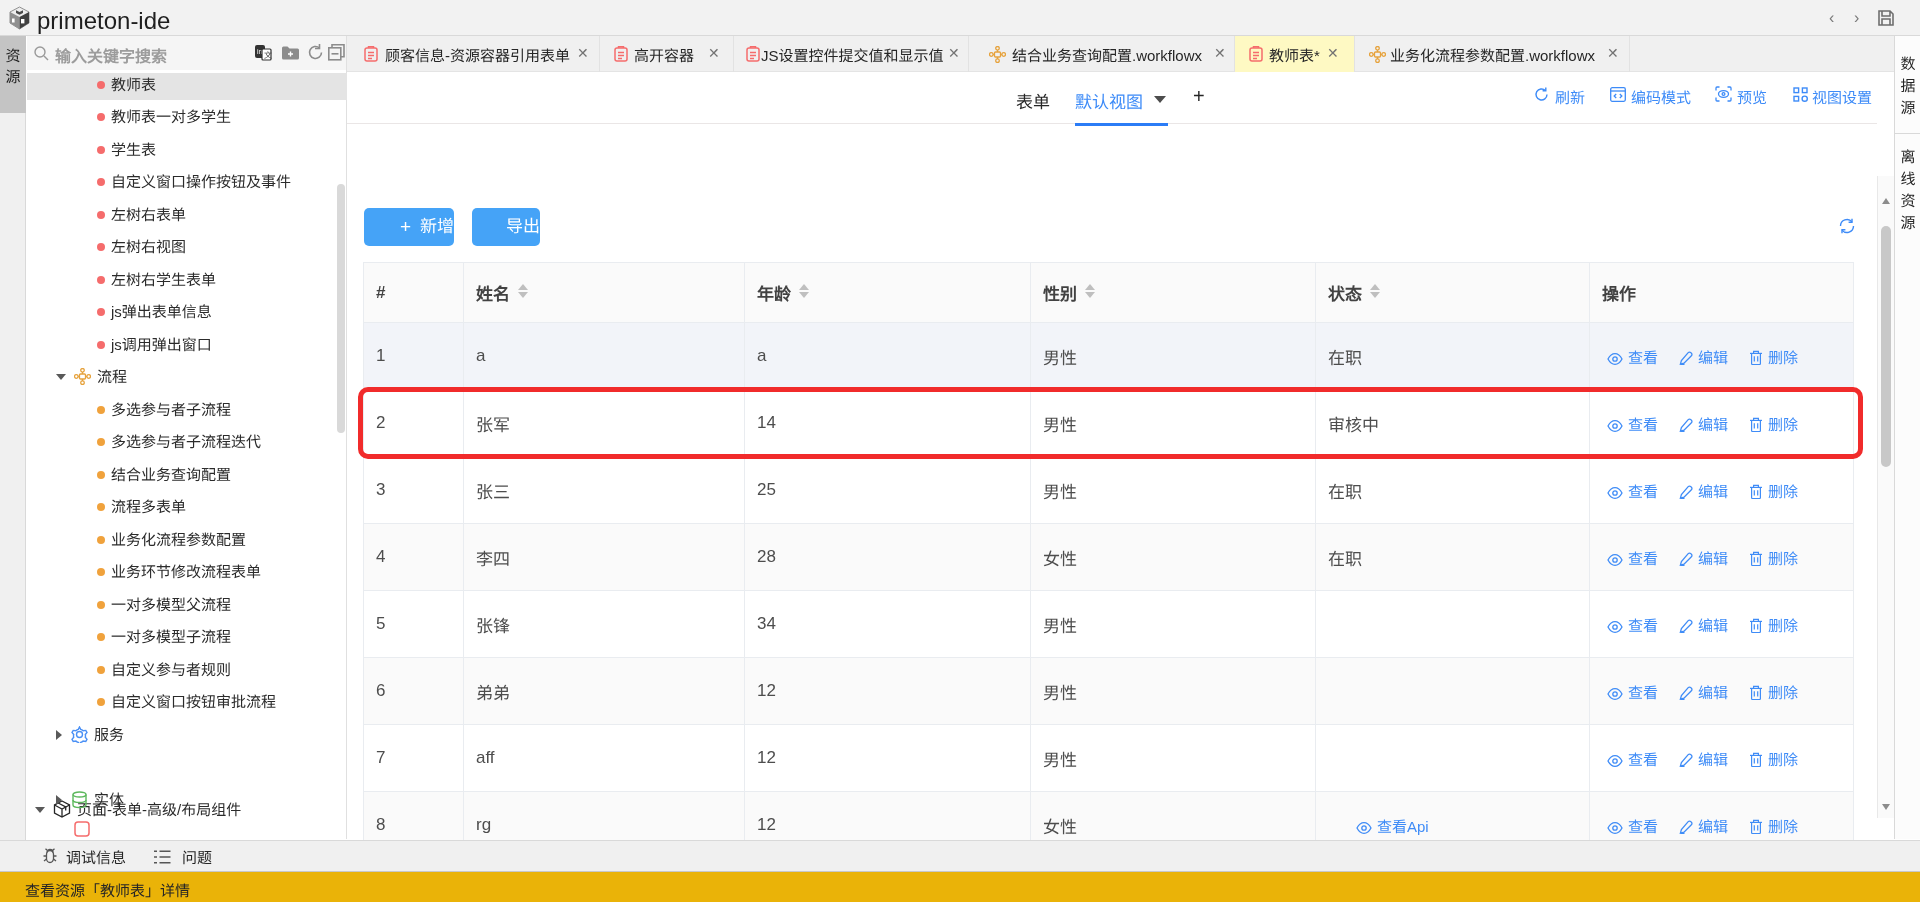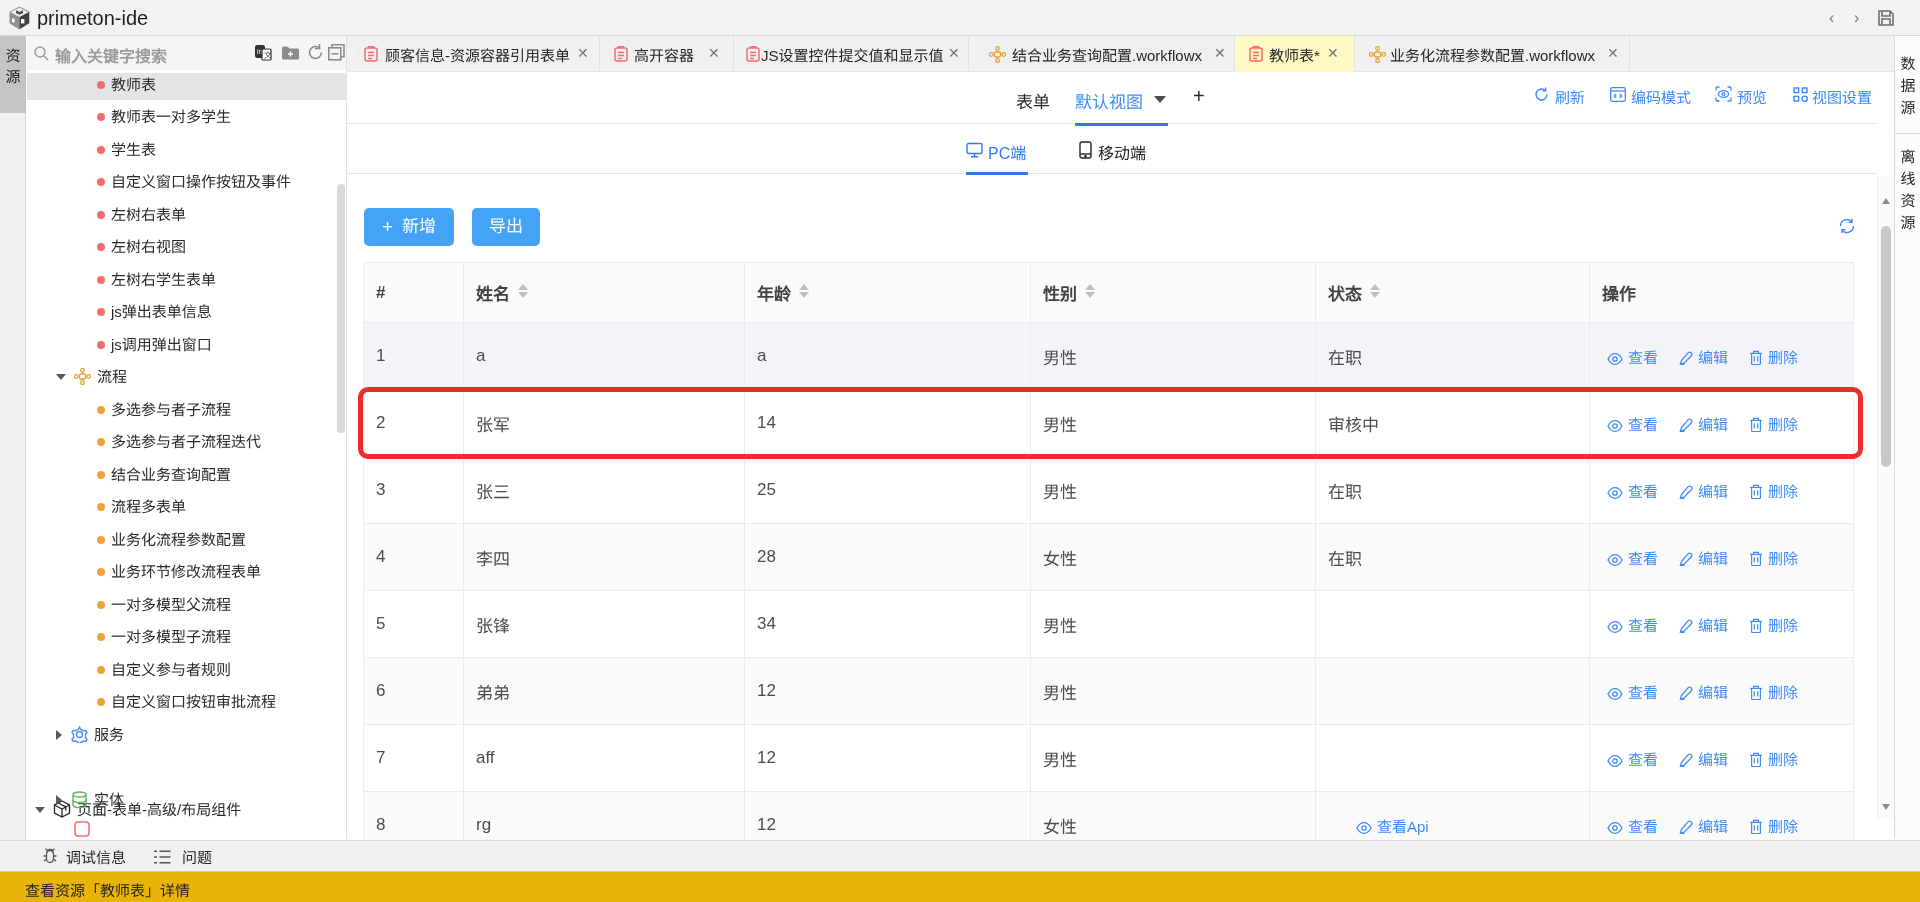--- a/index.html
+++ b/index.html
@@ -10,7 +10,7 @@
 
 
 #topbar { position:absolute; left:0; top:0; width:1920px; height:36px; background:#f2f2f2; border-bottom:1px solid #d9d9d9; }
-#topbar .title { position:absolute; left:37px; top:7px; font-size:20px; color:#1f1f1f; }
+#topbar .title { position:absolute; left:37px; top:7px; font-size:24px; color:#1f1f1f; }
 #topbar .nav { position:absolute; top:9px; font-size:16px; color:#7a7a7a; }
 
 

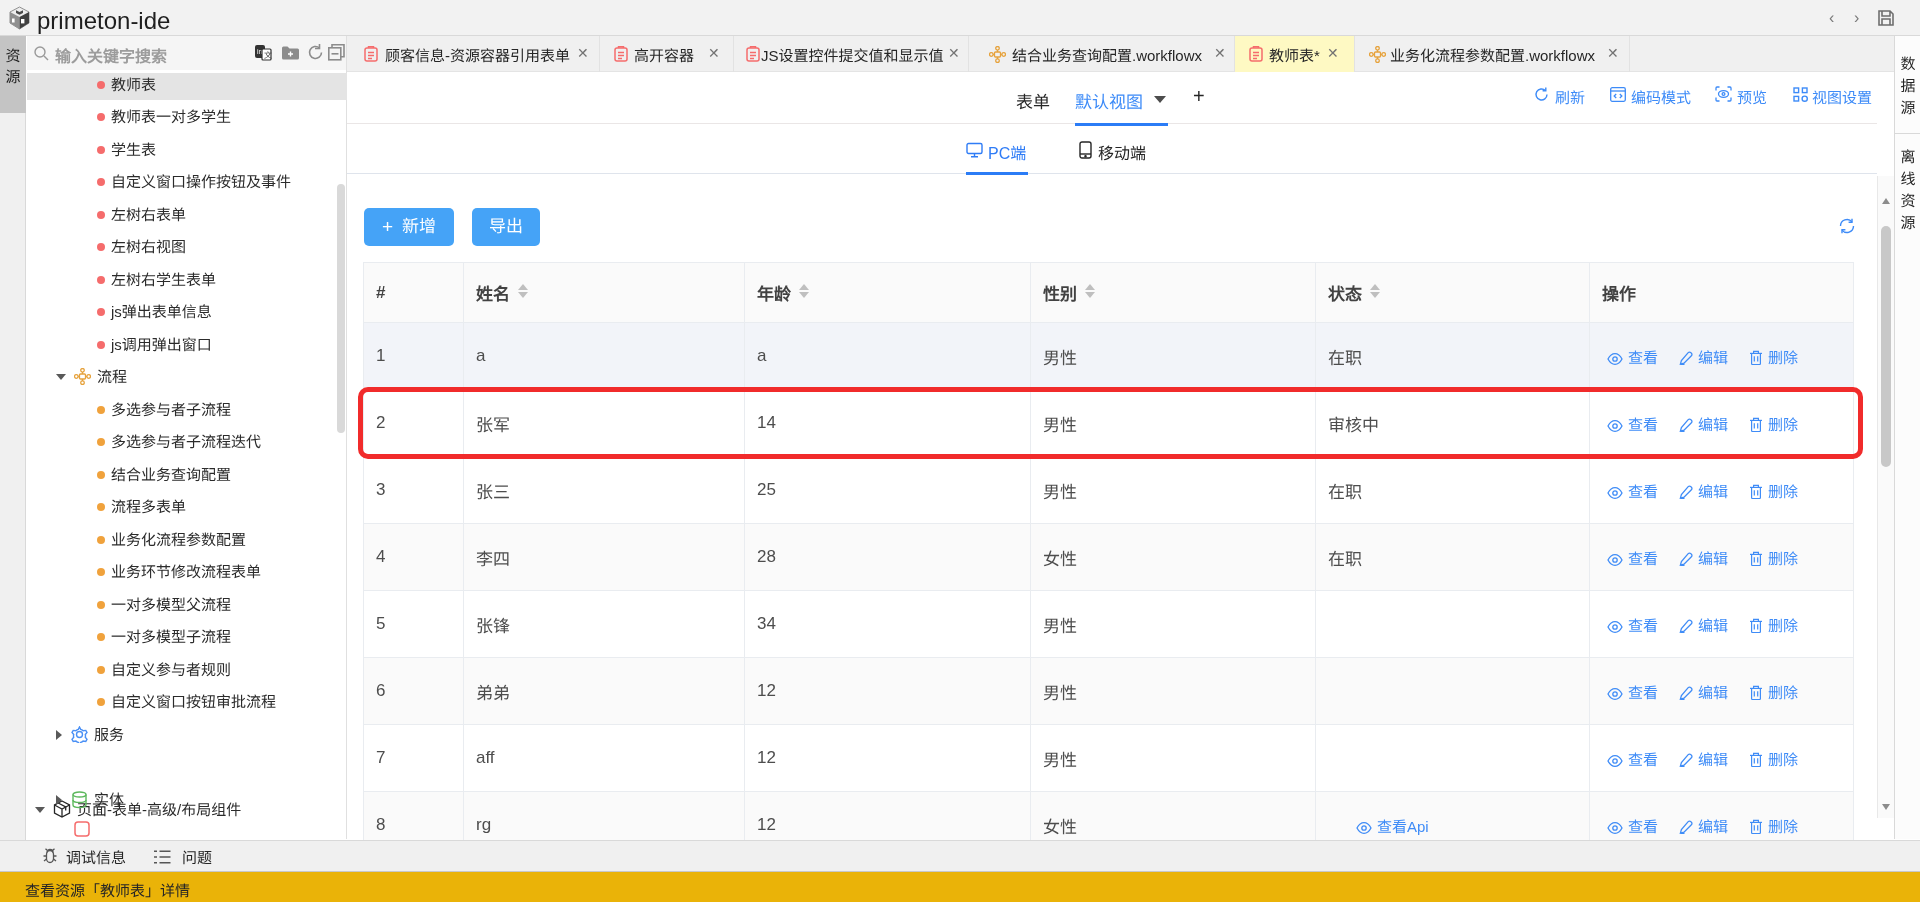--- a/index.html
+++ b/index.html
@@ -313,24 +313,6 @@
         </g>
       </svg>
     <div class="ricon" style="left:1465px">视图设置</div>
-  </div>
-  <div id="devicerow">
-    <svg class="abs" style="left:619px;top:17px" width="17" height="16" viewBox="0 0 17 16">
-        <g fill="none" stroke="#2f7cf6" stroke-width="1.4">
-          <rect x="1" y="1.5" width="15" height="10" rx="1.5"></rect>
-          <path d="M8.5 12 v2.5 M5 14.8 h7"></path>
-        </g>
-      </svg>
-    <div class="pc" style="left:641px">PC端</div>
-    <svg class="abs" style="left:732px;top:16px" width="13" height="18" viewBox="0 0 13 18">
-        <g fill="none" stroke="#262626" stroke-width="1.4">
-          <rect x="1" y="1" width="11" height="16" rx="2"></rect>
-          <path d="M1 13 h11"></path>
-          <circle cx="6.5" cy="15.2" r="0.6" fill="#262626"></circle>
-        </g>
-      </svg>
-    <div class="mob" style="left:751px">移动端</div>
-    <div id="pcbar"></div>
   </div>
   <div class="btn" style="left:17px;width:90px"><span style="font-size:19px;font-weight:400;vertical-align:-1px">+</span><span style="margin-left:9px">新增</span></div>
   <div class="btn" style="left:125px;width:68px">导出</div>

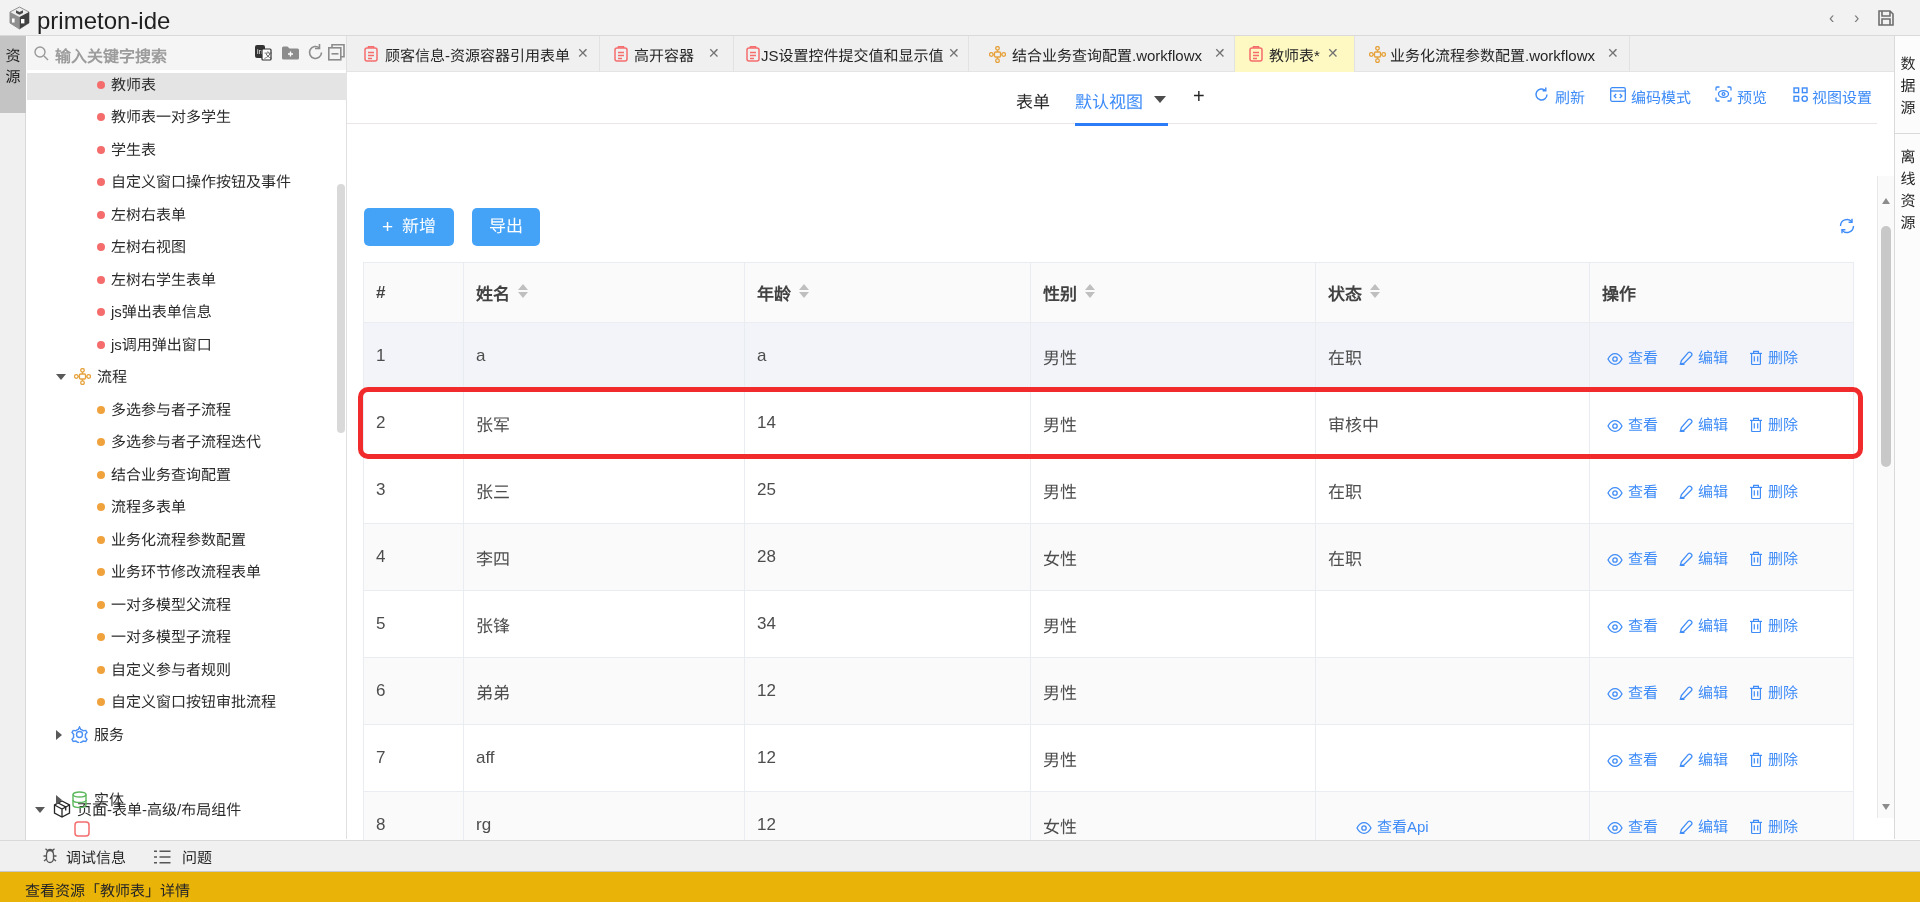--- a/index.html
+++ b/index.html
@@ -57,7 +57,7 @@
 #devicerow .mob { position:absolute; left:732px; top:15px; font-size:16px; color:#262626; }
 #pcbar { position:absolute; left:619px; top:47px; width:62px; height:3px; background:#2b7cf6; }
 
-.btn { position:absolute; top:136px; height:38px; border-radius:5px; background:#45a3f7; color:#fff; font-size:17px; text-align:center; line-height:37px; }
+.btn { position:absolute; top:136px; height:38px; border-radius:5px; background:#45a3f7; color:#fff; font-size:17px; text-align:right; line-height:37px; }
 
 
 #tbl { position:absolute; left:16px; top:190px; width:1490px; border-collapse:collapse; table-layout:fixed; }

